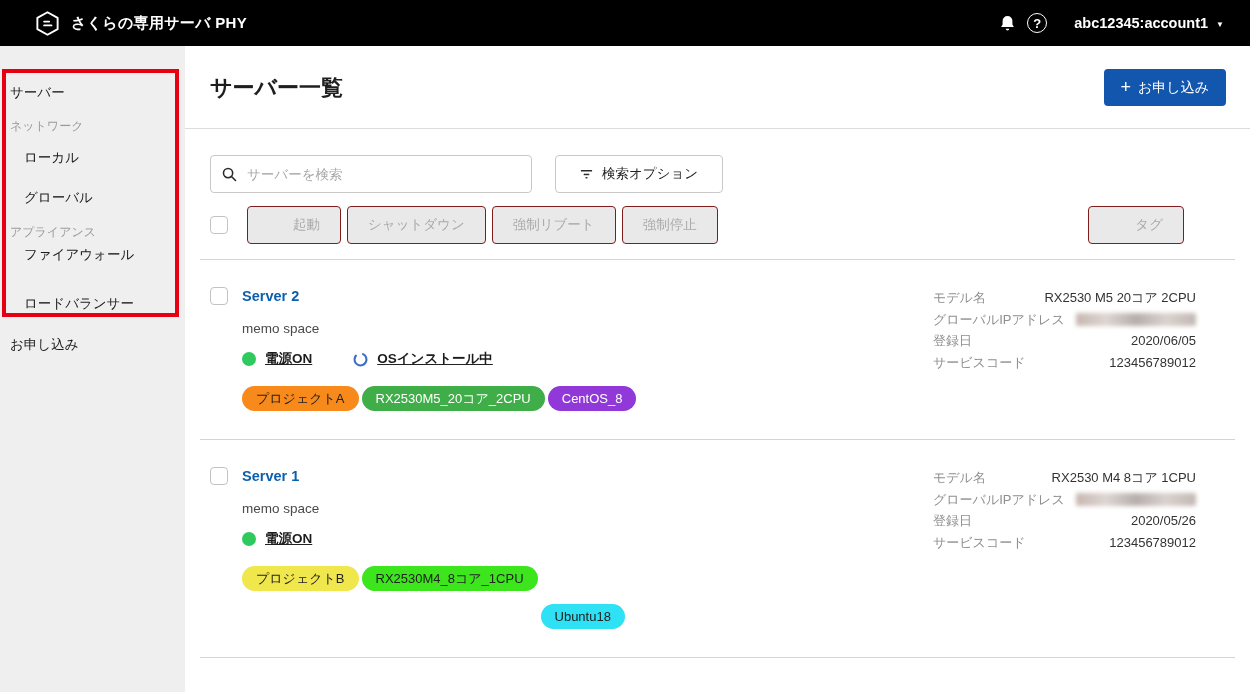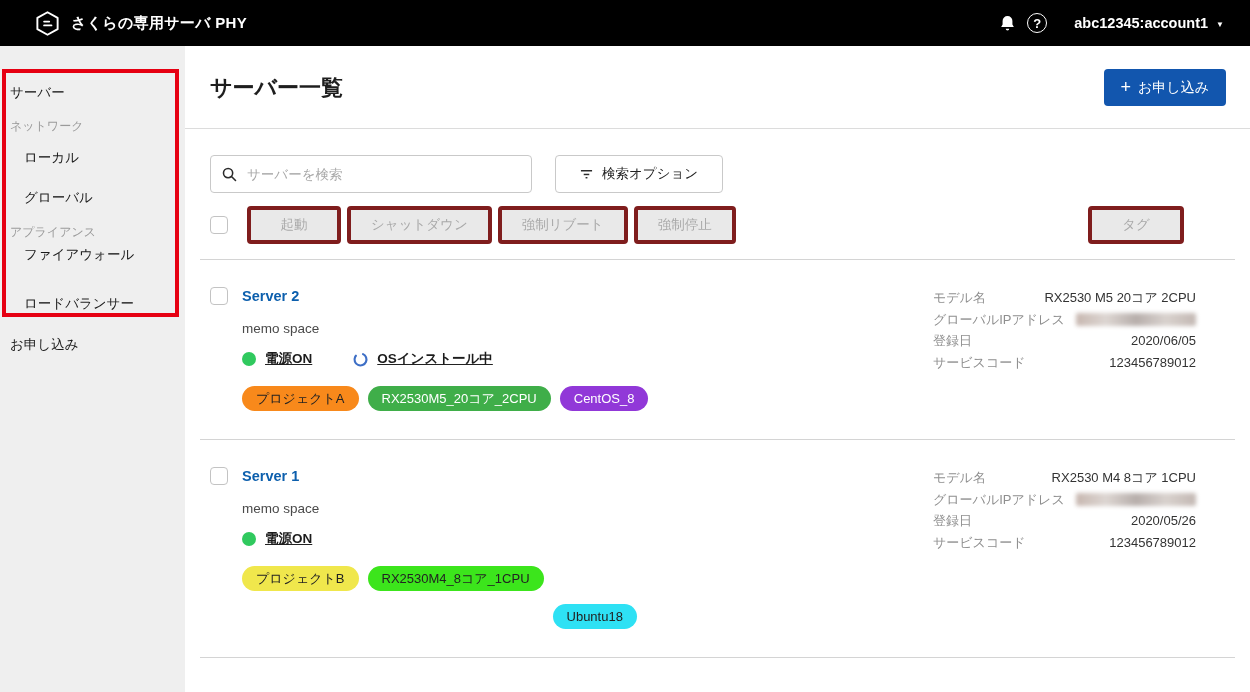--- a/index.html
+++ b/index.html
@@ -46,7 +46,7 @@
   .action-row { display:flex; align-items:center; margin:13px 54px 0 25px; }
   .checkbox { width:18px; height:18px; border:1px solid #c3c3c3; border-radius:4px; background:#fff; cursor:pointer; flex:none; }
   .action-row .checkbox { margin-right:19px; }
-  .gray-btn { height:38px; min-width:94px; padding:0 20px; margin-right:6px; background:#e9e9e9; border:4px solid #7f1d1d; border-radius:4px; color:#a9a9a9; font-size:13.5px; font-family:inherit; cursor:default; }
+  .gray-btn { height:38px; min-width:94px; padding:0 20px; margin-right:6px; background:#e9e9e9; border:1px solid #7f1d1d; border-radius:4px; color:#a9a9a9; font-size:13.5px; font-family:inherit; cursor:default;text-align:right; }
   .tag-btn { margin-left:auto; margin-right:12px; min-width:96px; }
   .inset-divider { border:none; border-top:1px solid #d4d4d4; margin:15px 15px 0 15px; }
 

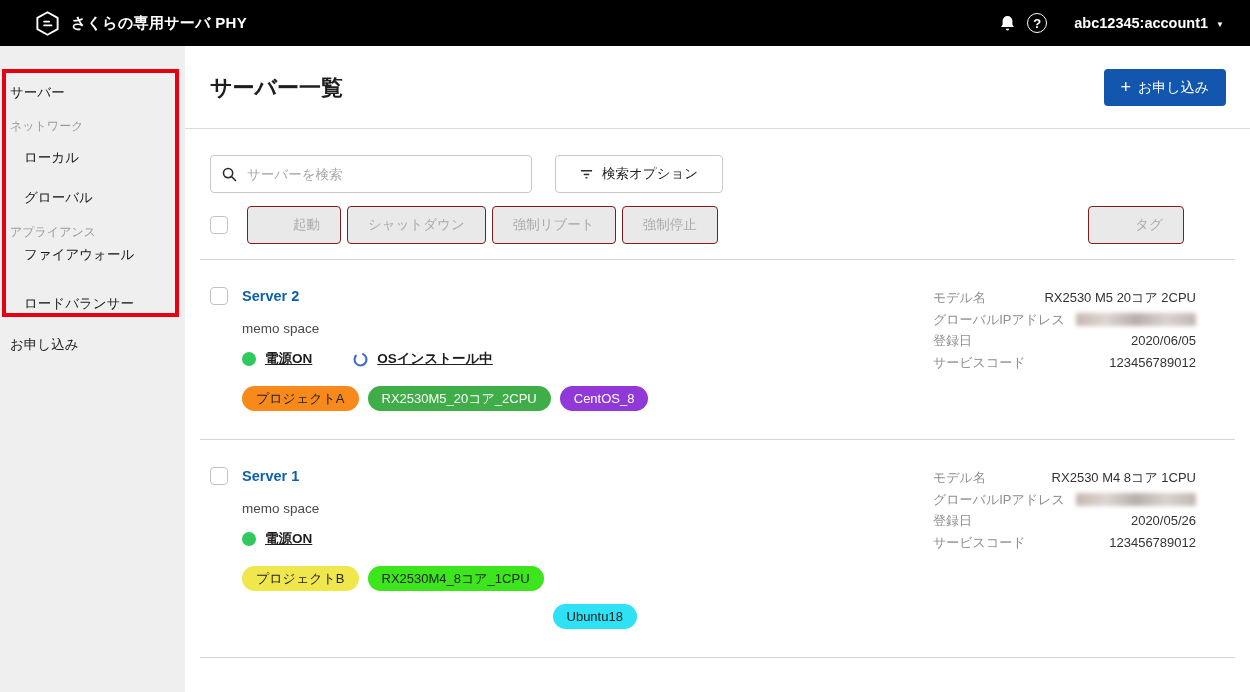--- a/index.html
+++ b/index.html
@@ -61,7 +61,7 @@
   .status-text { font-size:13.5px; color:#1c1c1c; font-weight:600; }
   .os-status { display:flex; align-items:center; margin-left:40px; }
   .spinner { width:17px; height:17px; margin-right:8px; }
-  .tag-row { display:flex; gap:9px; margin-top:18px; }
+  .tag-row { display:flex; gap:3px; margin-top:18px; }
   .tag-pill { height:25px; border-radius:13px; padding:0 14px; font-size:13px; display:flex; align-items:center; white-space:nowrap; cursor:pointer; }
 
   .row-details { width:263px; flex:none; font-size:13px; }

